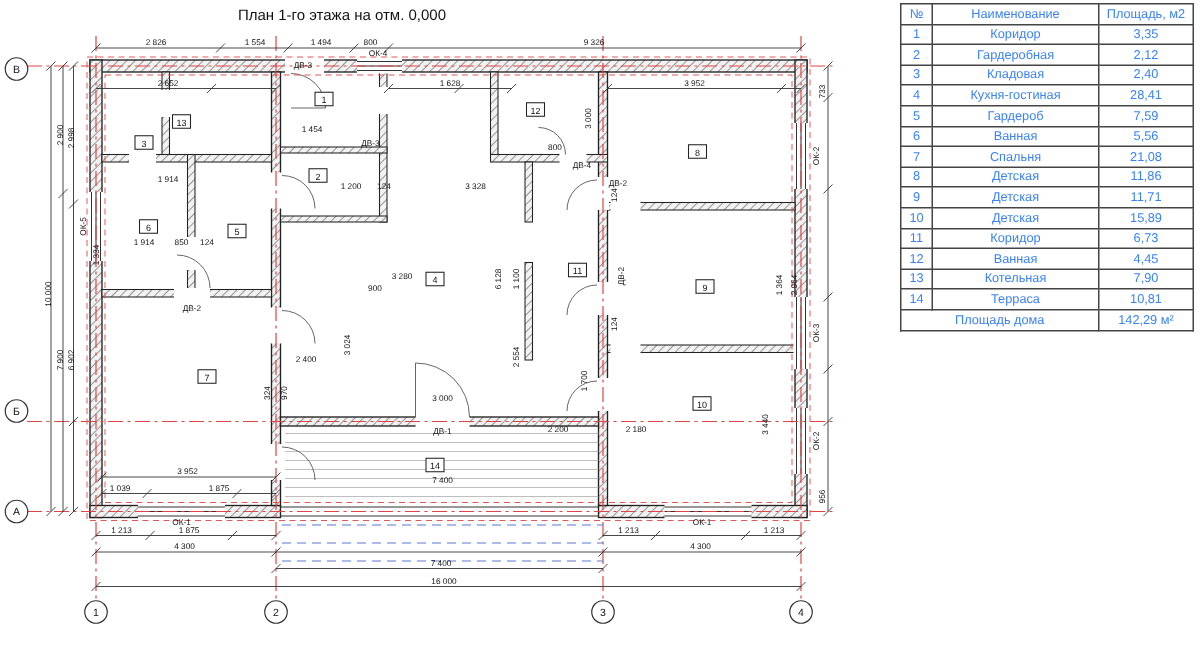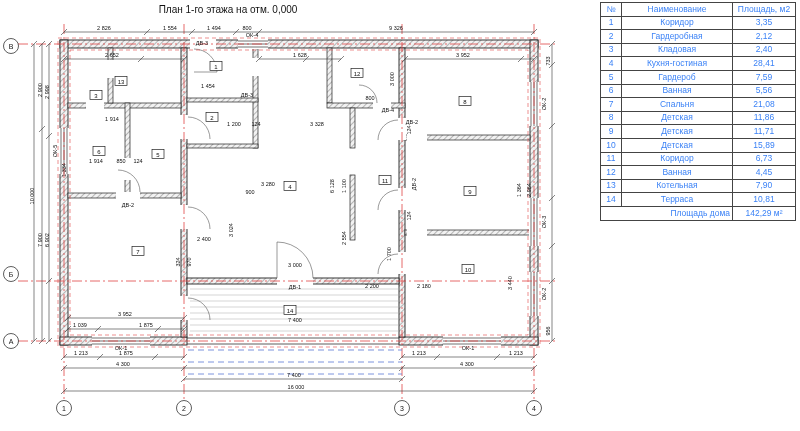--- a/index.html
+++ b/index.html
@@ -31,7 +31,7 @@
   .schedule .c0{text-align:center;width:16px;}
   .schedule .c1{text-align:center;}
   .schedule .c2{text-align:center;width:58px;}
-  .schedule .footer-label{text-align:right;}
+  .schedule .footer-label{text-align:center;}
 </style>
 </head>
 <body>

